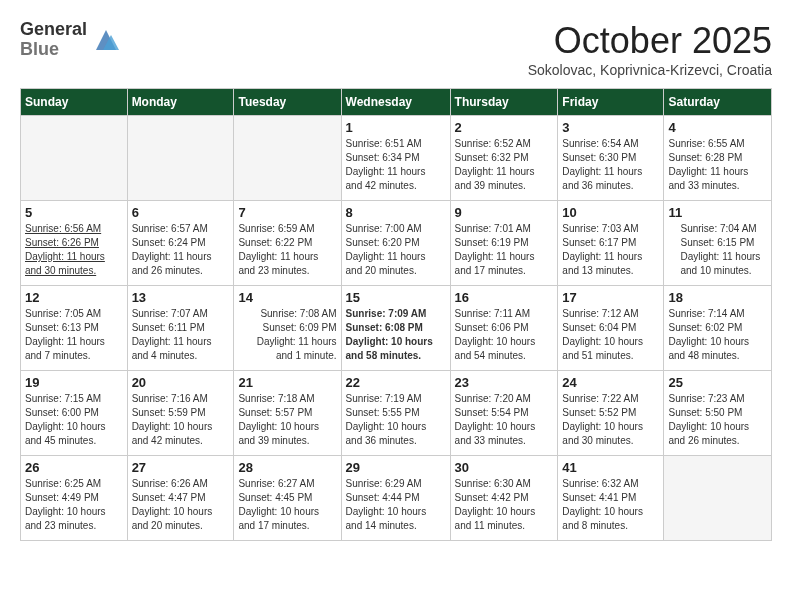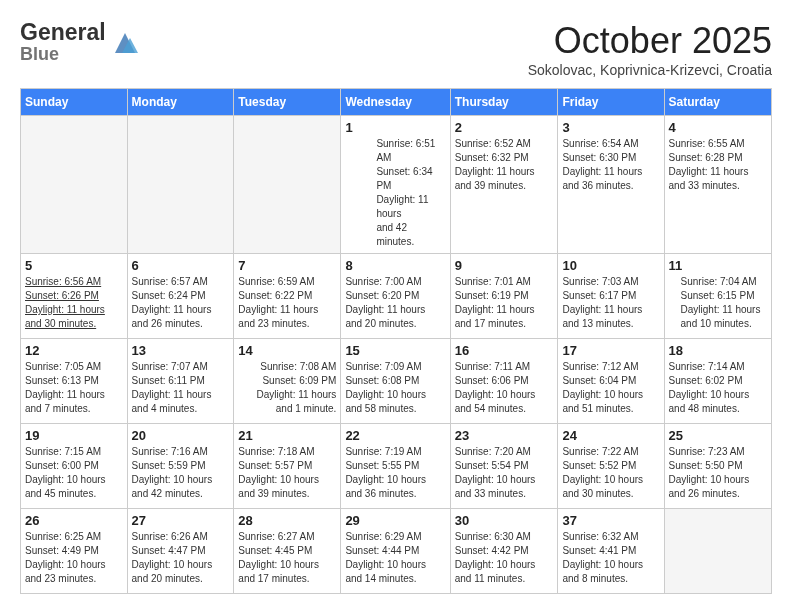--- a/index.html
+++ b/index.html
@@ -26,7 +26,7 @@
       line-height: 1.1;
     }
     .logo-general {
-      font-size: 23px;
+      font-size: 18px;
       font-weight: bold;
       color: #333;
     }

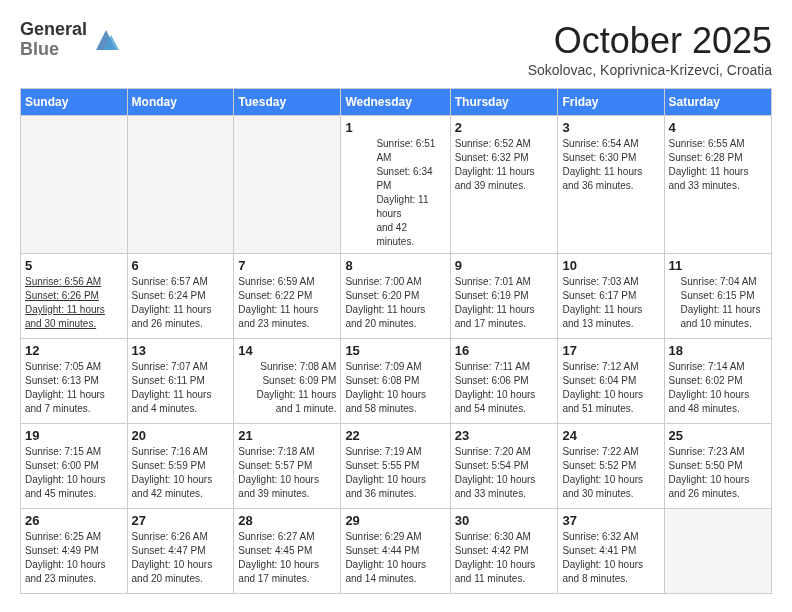--- a/index.html
+++ b/index.html
@@ -58,7 +58,7 @@
       font-size: 11px;
     }
     .calendar th {
-      background-color: #3b82f6;
+      background-color: #14532d;
       color: #fff;
       padding: 6px 4px;
       text-align: left;

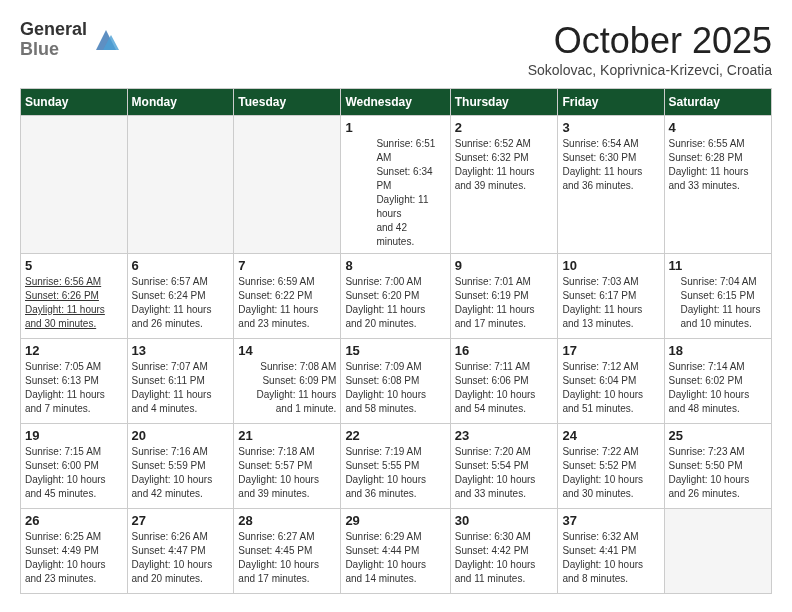--- a/index.html
+++ b/index.html
@@ -130,7 +130,7 @@
         <td class="empty"></td>
         <td>
           <div class="day-number">1</div>
-          <div class="day-info" style="white-space: pre-line; margin-left: 31px;">Sunrise: 6:51 AM
+          <div class="day-info" style="white-space: pre-line;">Sunrise: 6:51 AM
 Sunset: 6:34 PM
 Daylight: 11 hours
 and 42 minutes.</div>

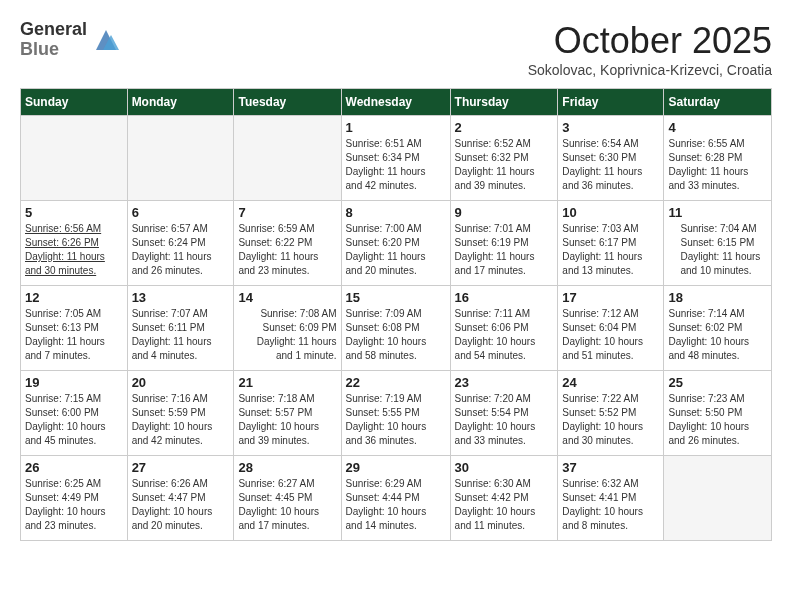--- a/index.html
+++ b/index.html
@@ -232,7 +232,7 @@
         </td>
         <td>
           <div class="day-number">15</div>
-          <div class="day-info" style="white-space: pre-line;">Sunrise: 7:09 AM
+          <div class="day-info" style="white-space: pre-line; font-weight: bold;">Sunrise: 7:09 AM
 Sunset: 6:08 PM
 Daylight: 10 hours
 and 58 minutes.</div>

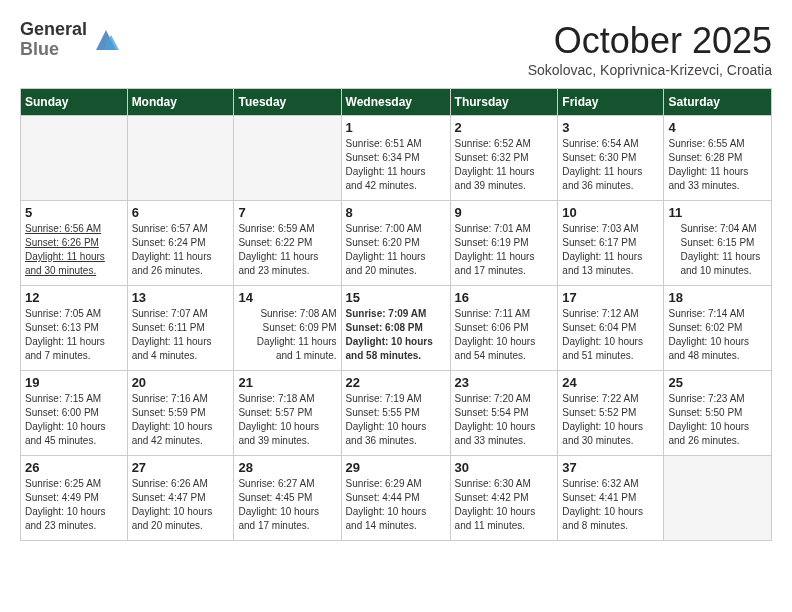--- a/index.html
+++ b/index.html
@@ -347,7 +347,7 @@
 and 11 minutes.</div>
         </td>
         <td>
-          <div class="day-number">37</div>
+          <div class="day-number">41</div>
           <div class="day-info" style="white-space: pre-line;">Sunrise: 6:32 AM
 Sunset: 4:41 PM
 Daylight: 10 hours

